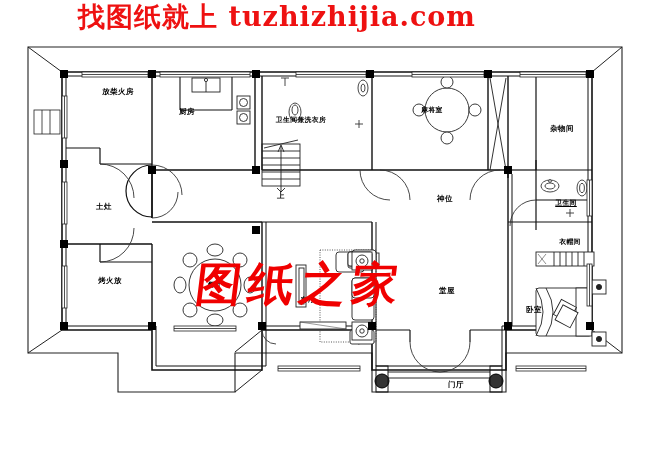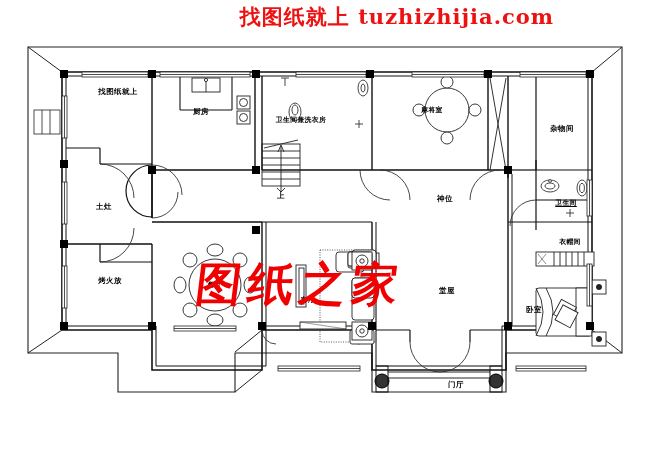--- a/index.html
+++ b/index.html
@@ -8,9 +8,9 @@
 
   
   #wm-title{
-    position:absolute;left:0;top:2px;width:554px;text-align:right;
+    position:absolute;left:0;top:2px;width:554px;text-align:center;
     font-family:"DejaVu Serif","Liberation Serif",serif;
-    font-size:21px;font-weight:bold;color:#ee1111;letter-spacing:1px;
+    font-size:27px;font-weight:bold;color:#ee1111;letter-spacing:1px;
     white-space:nowrap;line-height:30px;
   }
   #wm-center{

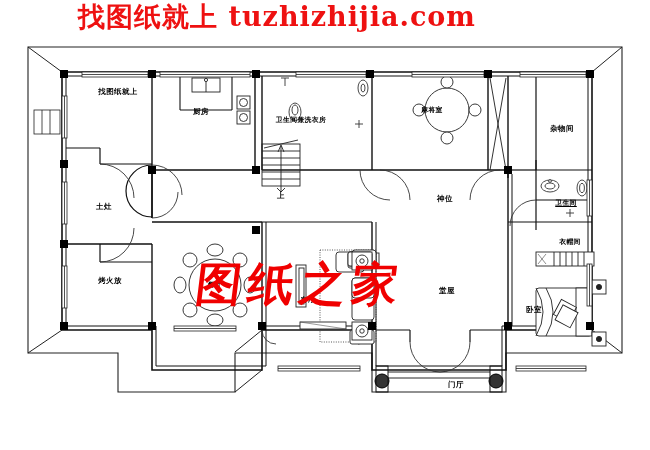--- a/index.html
+++ b/index.html
@@ -305,7 +305,7 @@
     </g>
   </svg>
 
-  <div class="lbl" style="left:118px;top:92px;">找图纸就上</div>
+  <div class="lbl" style="left:118px;top:92px;">放柴火房</div>
   <div class="lbl" style="left:104px;top:207px;">土灶</div>
   <div class="lbl" style="left:110px;top:281px;">烤火放</div>
   <div class="lbl" style="left:201px;top:112px;text-align:center;">厨房</div>

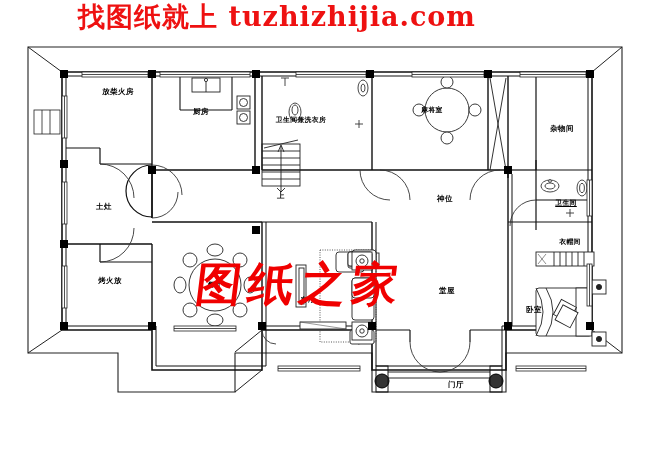--- a/index.html
+++ b/index.html
@@ -308,7 +308,7 @@
   <div class="lbl" style="left:118px;top:92px;">放柴火房</div>
   <div class="lbl" style="left:104px;top:207px;">土灶</div>
   <div class="lbl" style="left:110px;top:281px;">烤火放</div>
-  <div class="lbl" style="left:201px;top:112px;text-align:center;">厨房</div>
+  <div class="lbl" style="left:187px;top:112px;text-align:center;">厨房</div>
   <div class="lbl sm" style="left:301px;top:120px;">卫生间兼洗衣房</div>
   <div class="lbl" style="left:281px;top:196px;">上</div>
   <div class="lbl sm" style="left:215px;top:285px;">餐厅</div>

